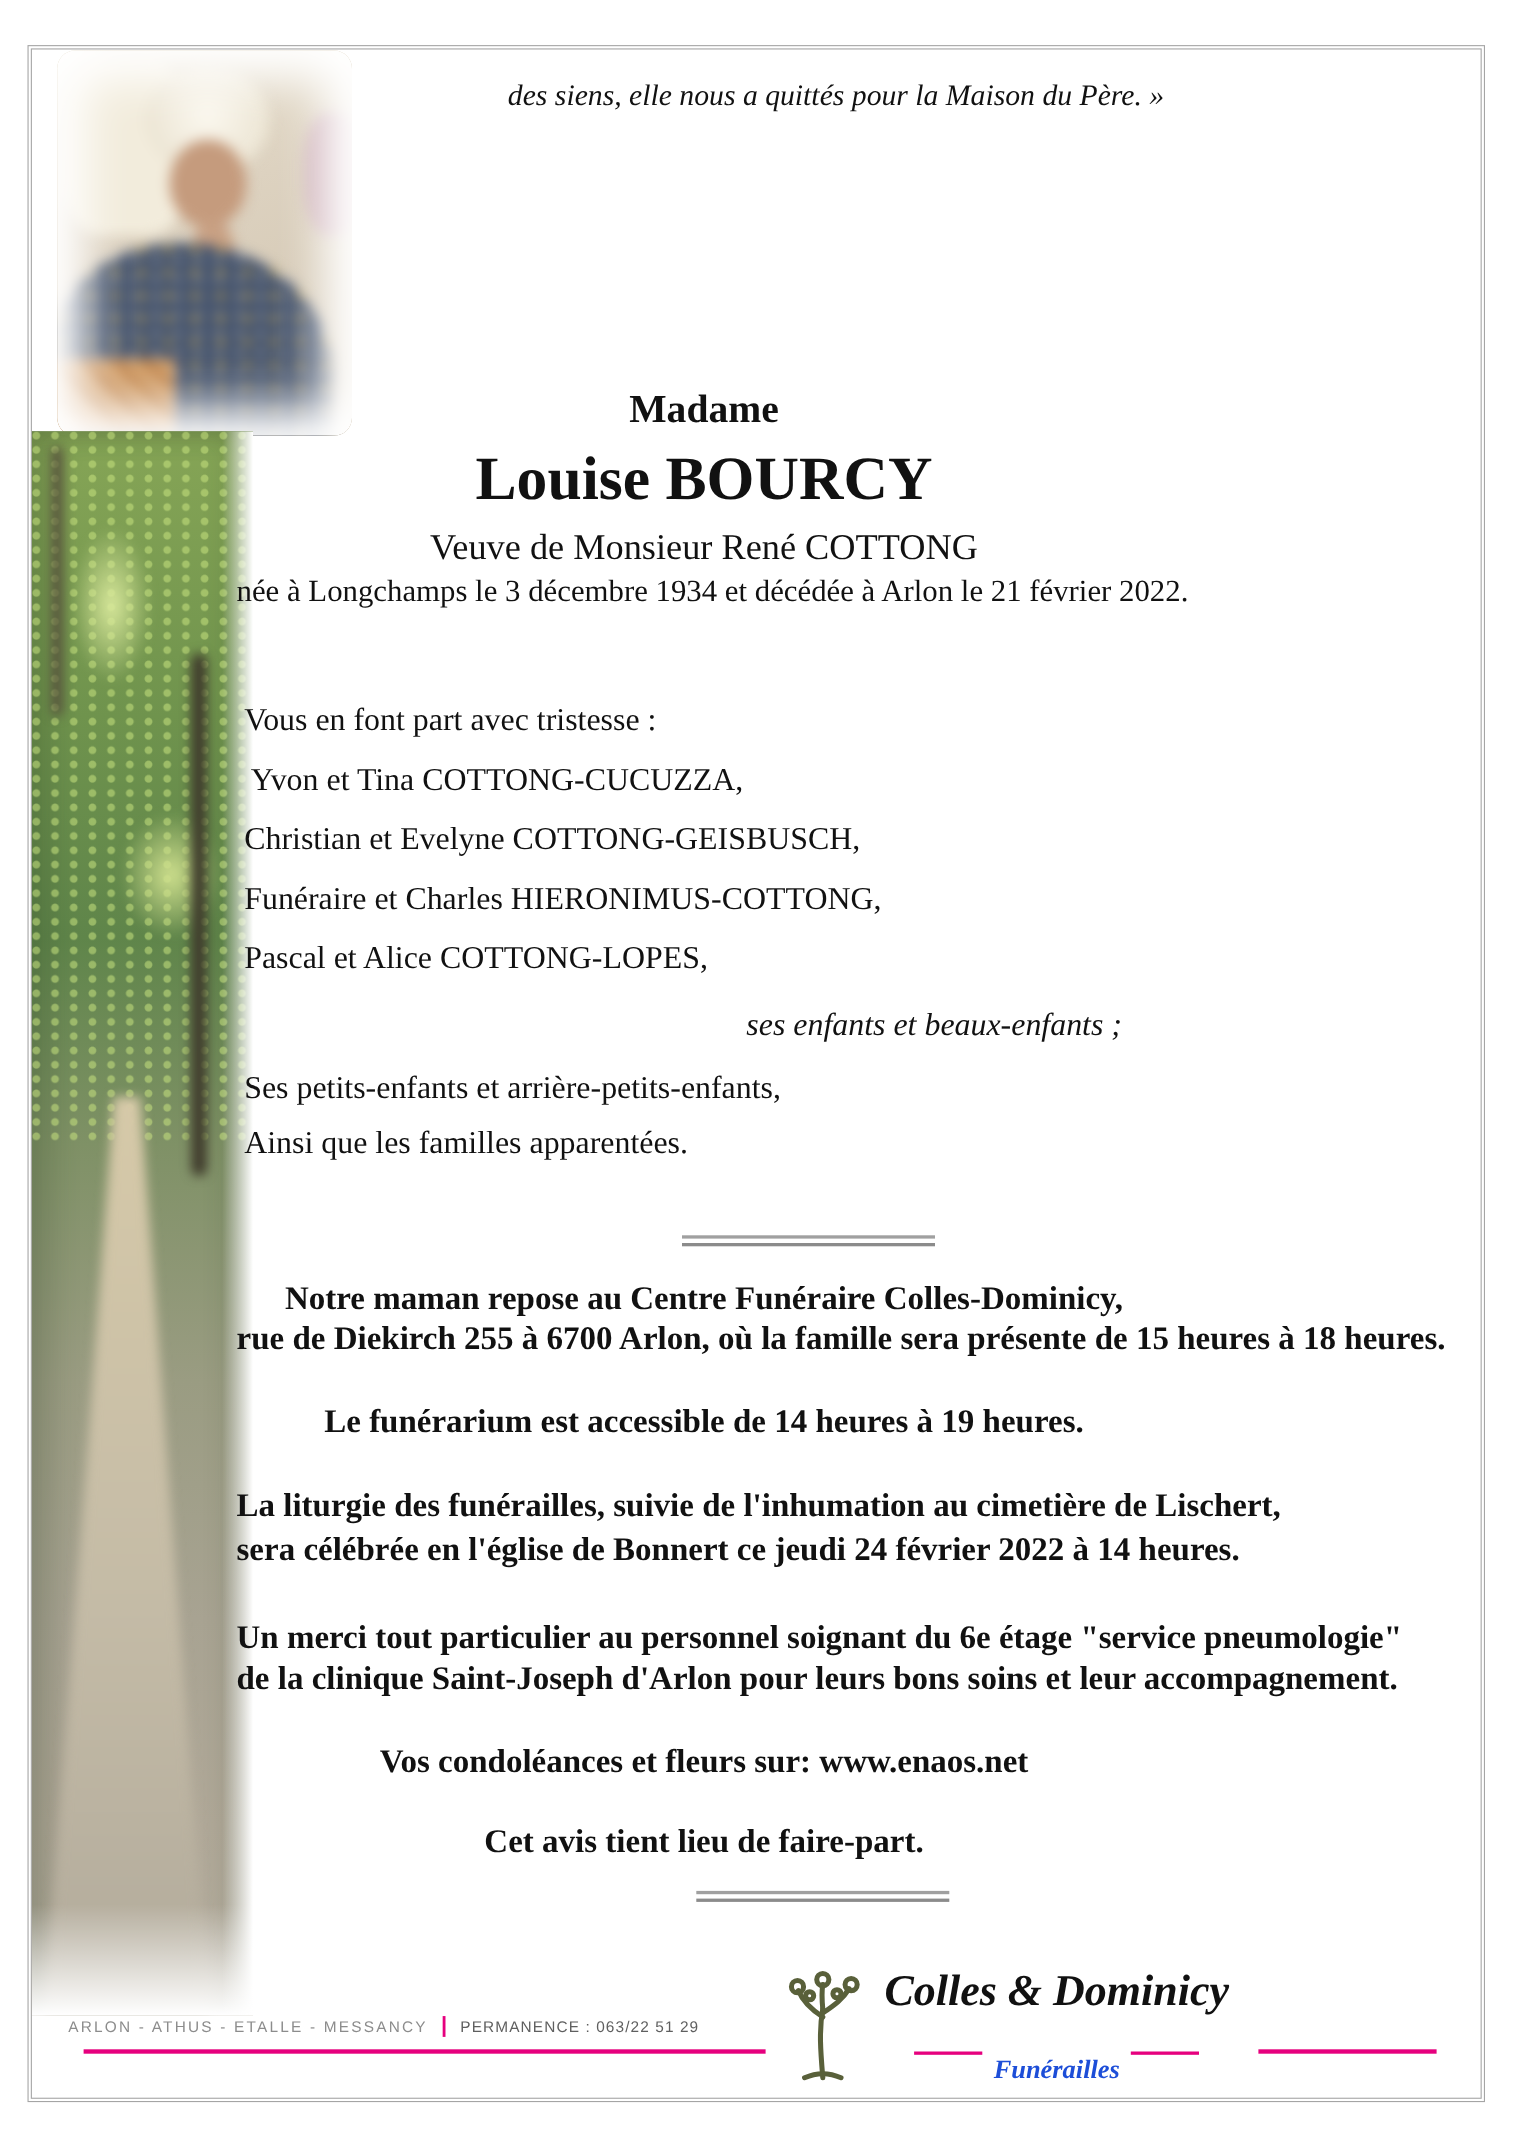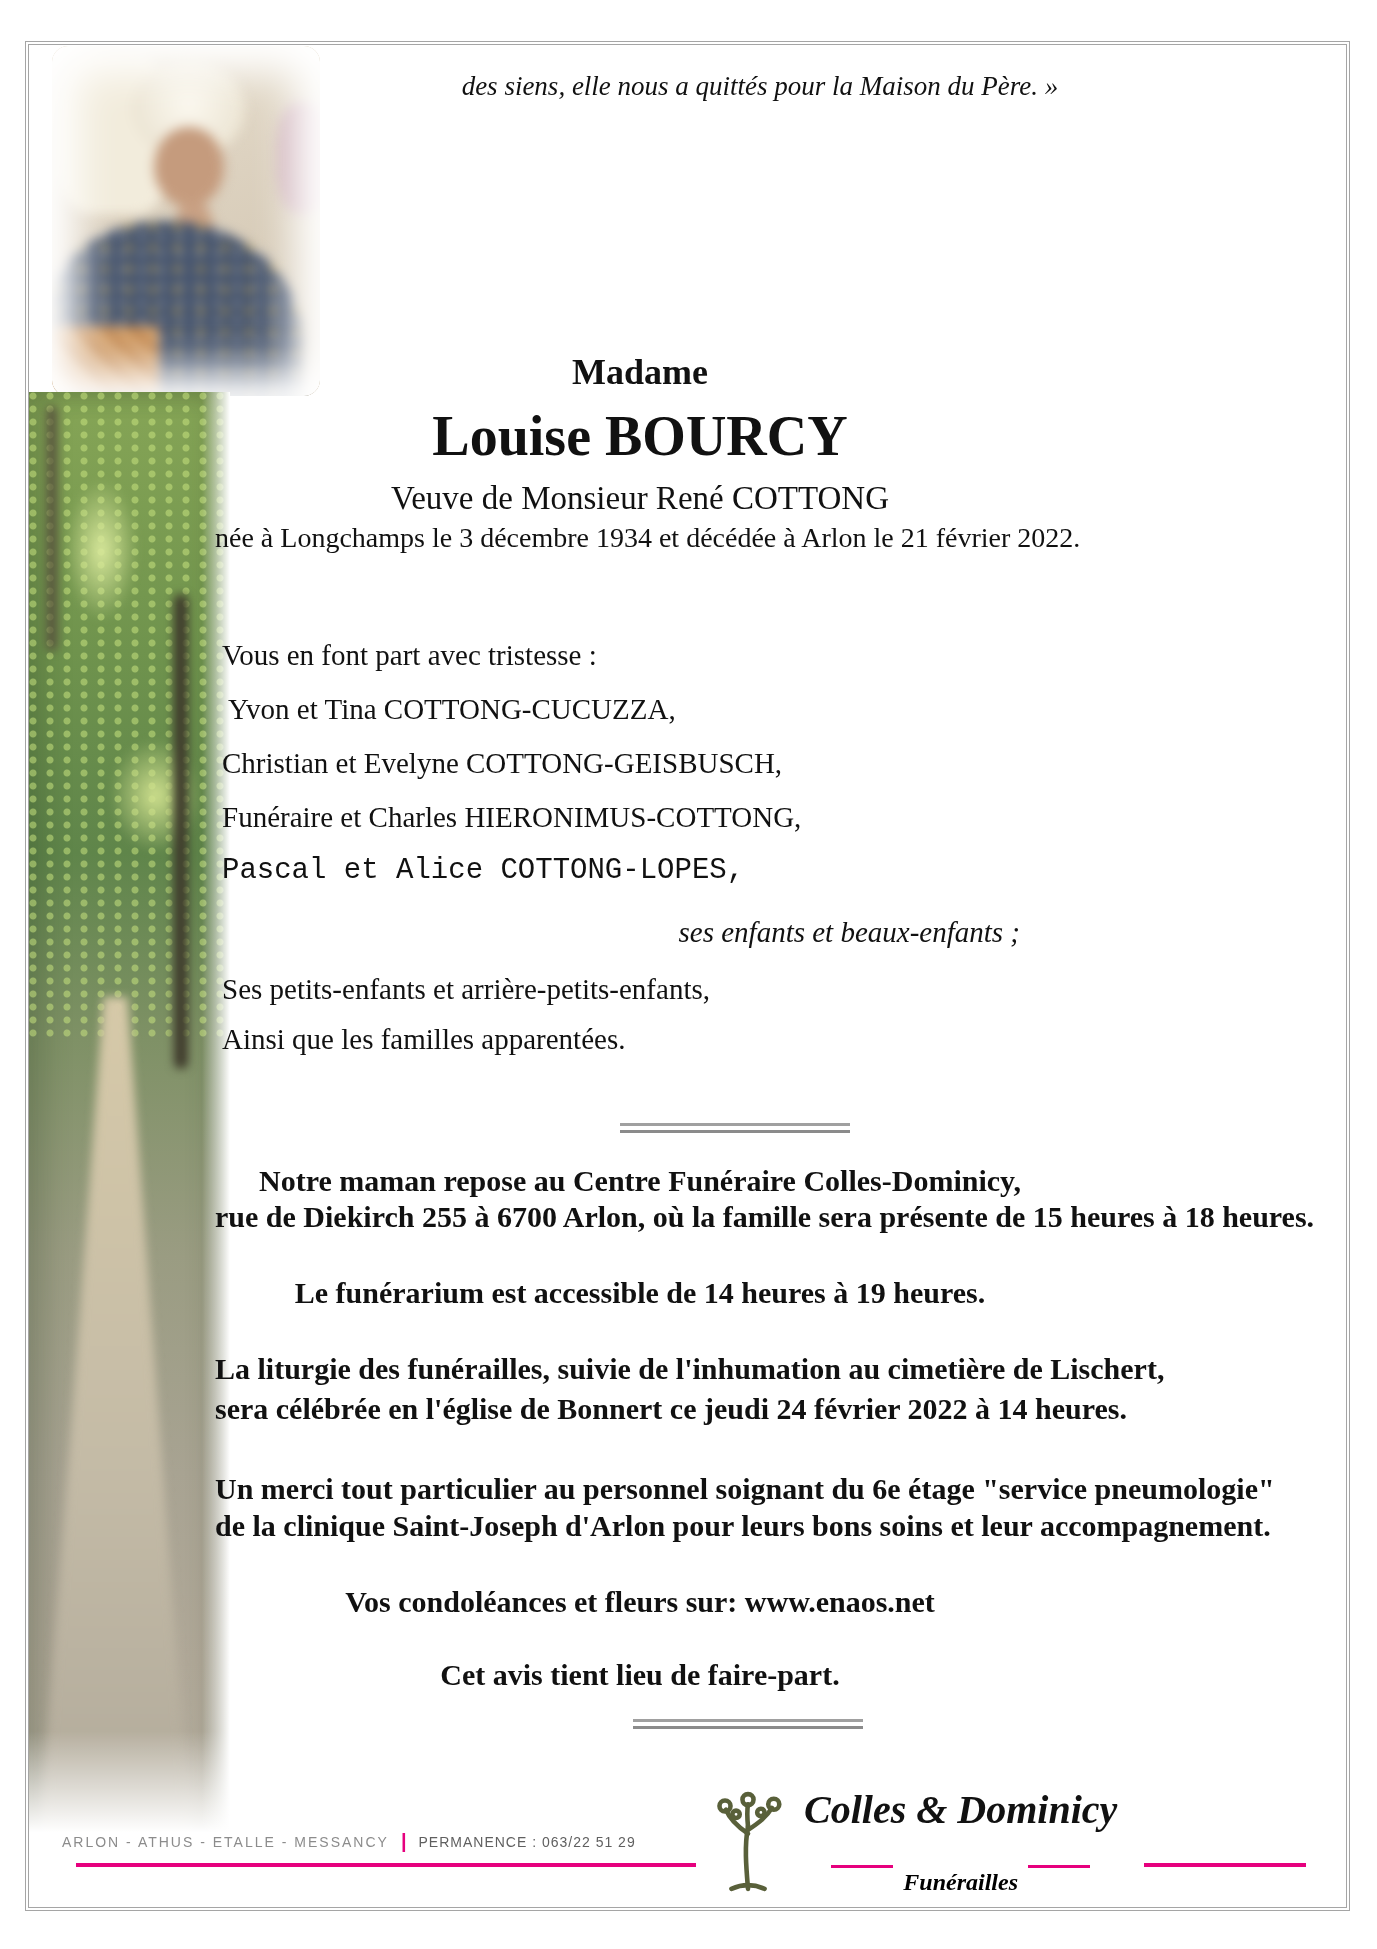--- a/index.html
+++ b/index.html
@@ -21,7 +21,7 @@
   .fam0{left:228px;top:692px;}
   .fam1{left:222px;top:746px;}
   .fam2{left:222px;top:800px;}
-  .fam3{left:222px;top:854px;font-family:Liberation Mono, monospace;}
+  .fam3{left:222px;top:854px;}
   .relation{right:357px;top:915px;font-style:italic;text-align:center;}
   .grand{left:222px;top:972px;}
   .families{left:222px;top:1022px;}

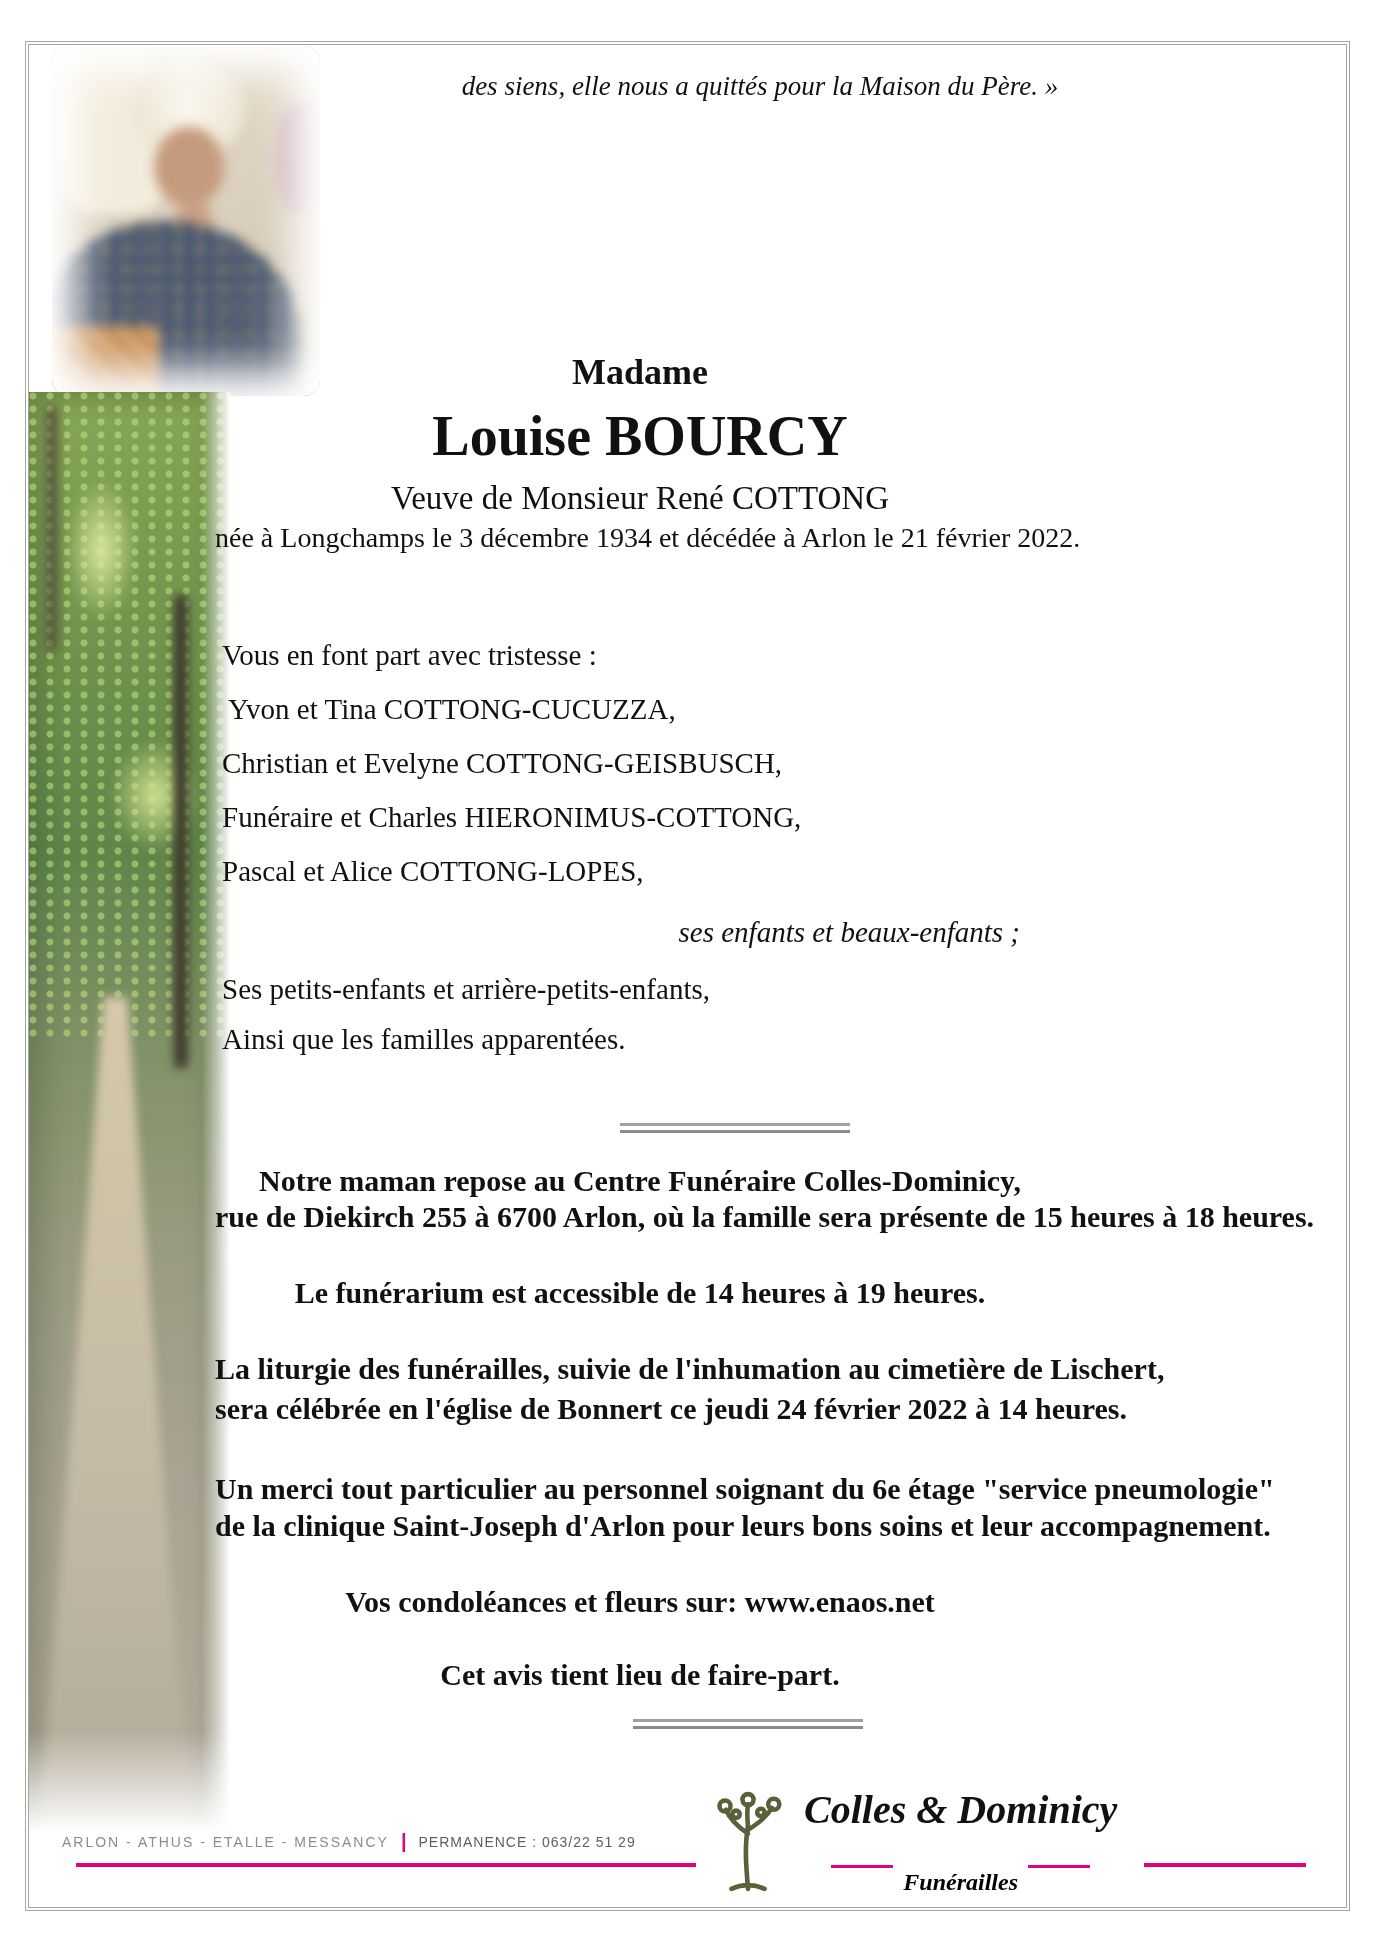--- a/index.html
+++ b/index.html
@@ -47,7 +47,7 @@
   .logo-name{font-family:"Liberation Serif",serif;font-style:italic;font-weight:bold;font-size:40px;line-height:46px;color:#111;white-space:nowrap;}
   .logo-sub-row{display:flex;align-items:center;gap:10px;margin-top:4px;}
   .logo-sub-row .bar{width:62px;height:3px;background:#e6007e;}
-  .logo-sub{font-family:"Liberation Serif",serif;font-style:italic;font-weight:bold;font-size:24px;color:#000000;white-space:nowrap;margin-top:32px;}
+  .logo-sub{font-family:"Liberation Serif",serif;font-style:italic;font-weight:bold;font-size:24px;color:#1d4ed8;white-space:nowrap;margin-top:32px;}
   
   .portrait{left:52px;top:46px;width:268px;height:350px;border-radius:16px;overflow:hidden;z-index:1;
     background:linear-gradient(160deg,#e9e2d2 0%,#ddd2c0 40%,#cfc3ae 100%);}

